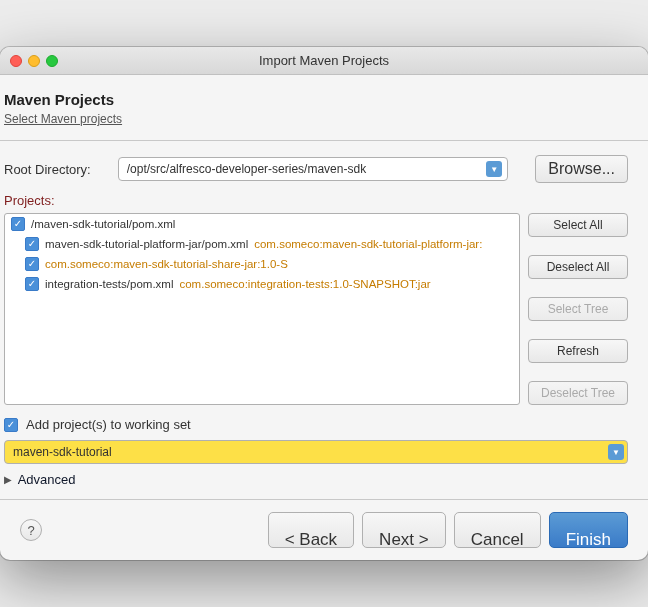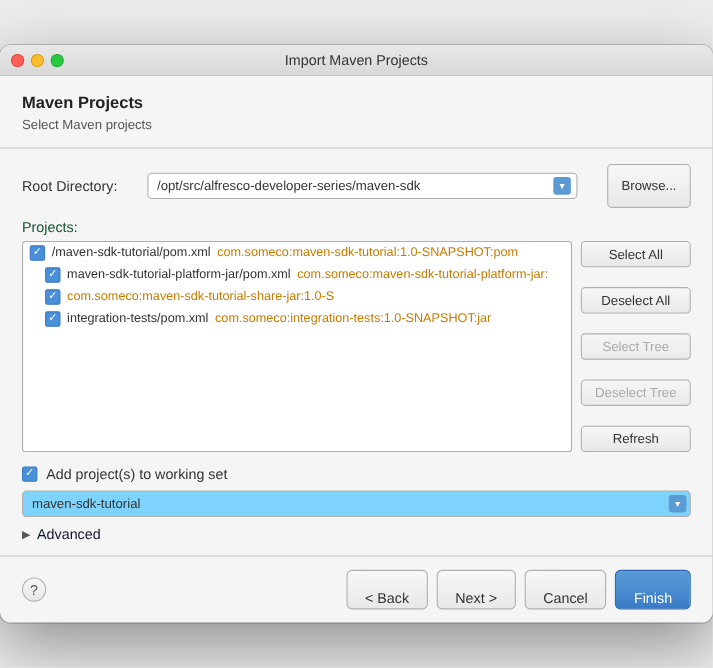--- a/index.html
+++ b/index.html
@@ -53,7 +53,7 @@
       color: #333;
     }
     .content {
-      padding: 16px 20px 0 20px;
+      padding: 16px 20px 0 4px;
       flex: 1;
       display: flex;
       flex-direction: column;

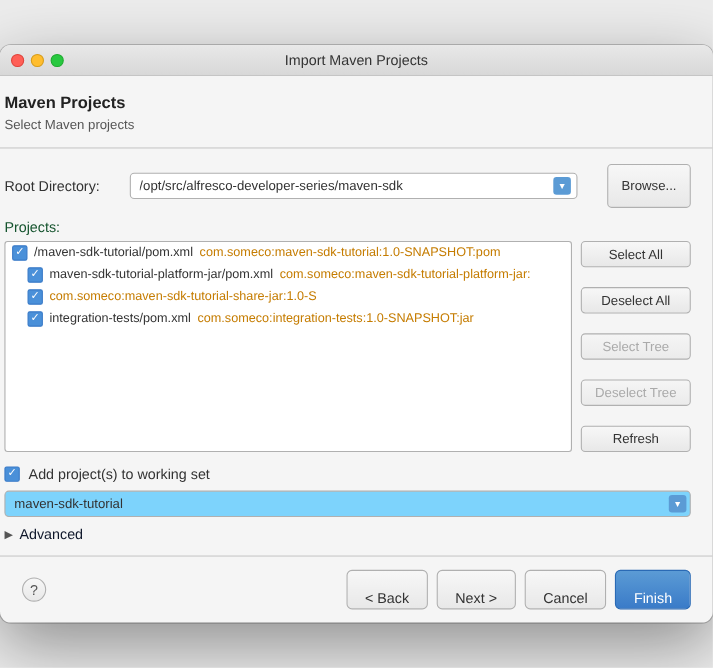--- a/index.html
+++ b/index.html
@@ -68,6 +68,7 @@
       font-size: 12px;
       color: #555;
       margin-bottom: 14px;
+      text-decoration: underline;
     }
     .divider {
       height: 1px;

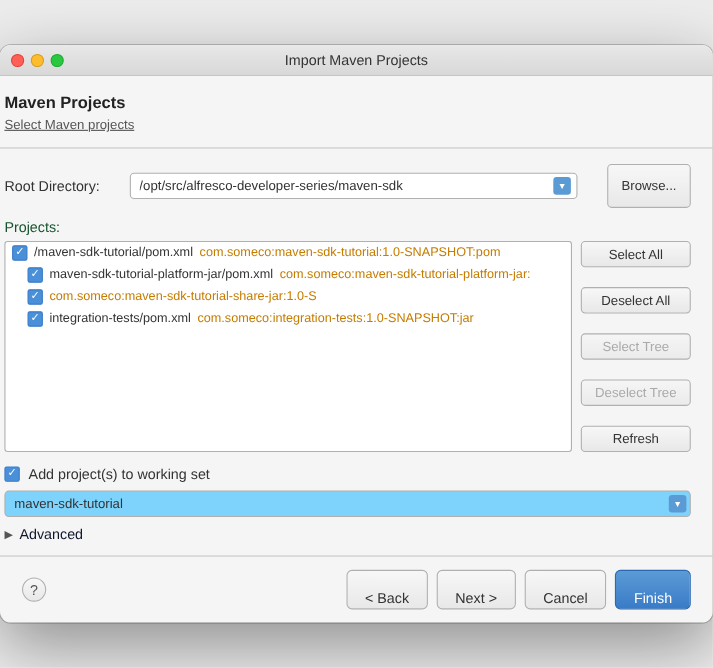--- a/index.html
+++ b/index.html
@@ -124,12 +124,12 @@
       font-size: 8px;
     }
     .browse-btn {
-      height: 40px;
+      height: 28px;
       padding: 0 12px;
       background: linear-gradient(to bottom, #f7f7f7, #e8e8e8);
       border: 1px solid #b0b0b0;
       border-radius: 4px;
-      font-size: 12px;
+      font-size: 16px;
       color: #333;
       cursor: pointer;
       white-space: nowrap;

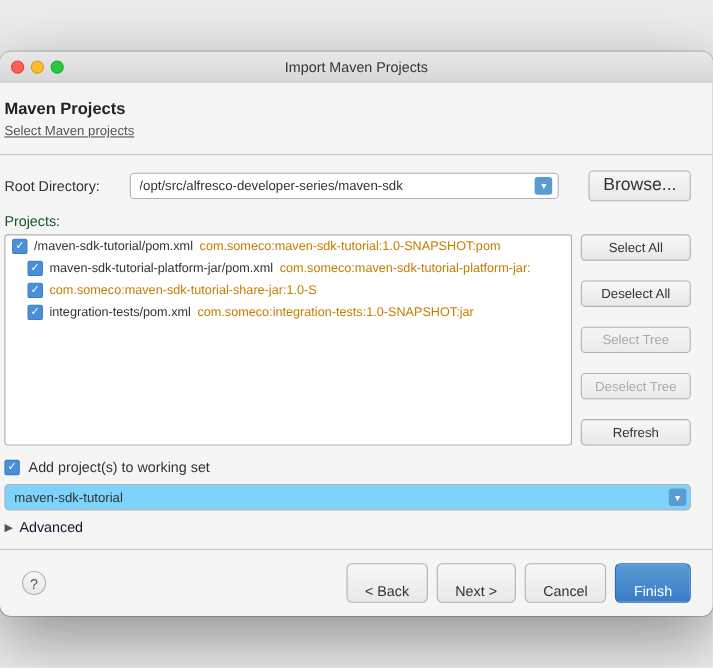--- a/index.html
+++ b/index.html
@@ -136,7 +136,7 @@
     }
     .projects-label {
       font-size: 13px;
-      color: #14532d;
+      color: #7f1d1d;
       margin-bottom: 5px;
     }
     .main-area {

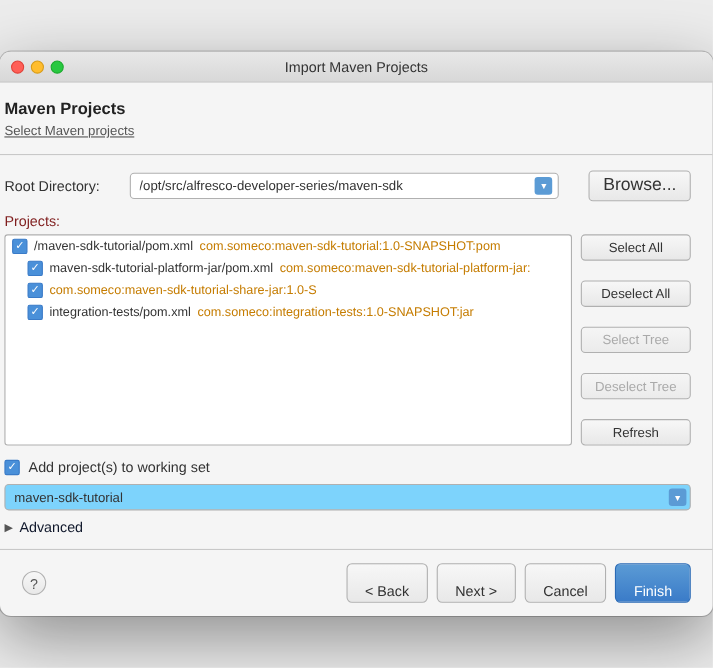--- a/index.html
+++ b/index.html
@@ -375,7 +375,6 @@
         <div class="project-item">
           <div class="checkbox"></div>
           <span class="project-path">/maven-sdk-tutorial/pom.xml</span>
-          <span class="project-id">com.someco:maven-sdk-tutorial:1.0-SNAPSHOT:pom</span>
         </div>
         <div class="project-item project-item-indent">
           <div class="checkbox"></div>

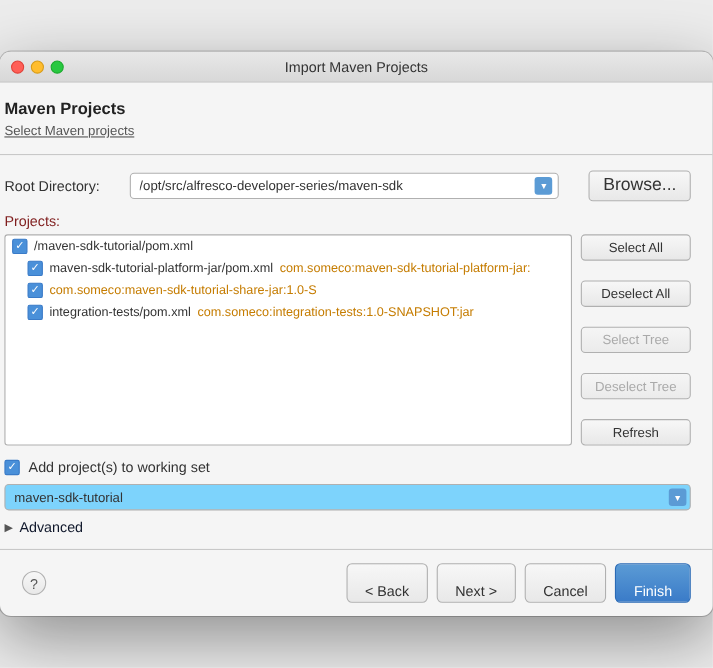--- a/index.html
+++ b/index.html
@@ -396,8 +396,8 @@
         <button class="side-btn">Select All</button>
         <button class="side-btn">Deselect All</button>
         <button class="side-btn" disabled="">Select Tree</button>
+        <button class="side-btn">Refresh</button>
         <button class="side-btn" disabled="">Deselect Tree</button>
-        <button class="side-btn">Refresh</button>
       </div>
     </div>
 

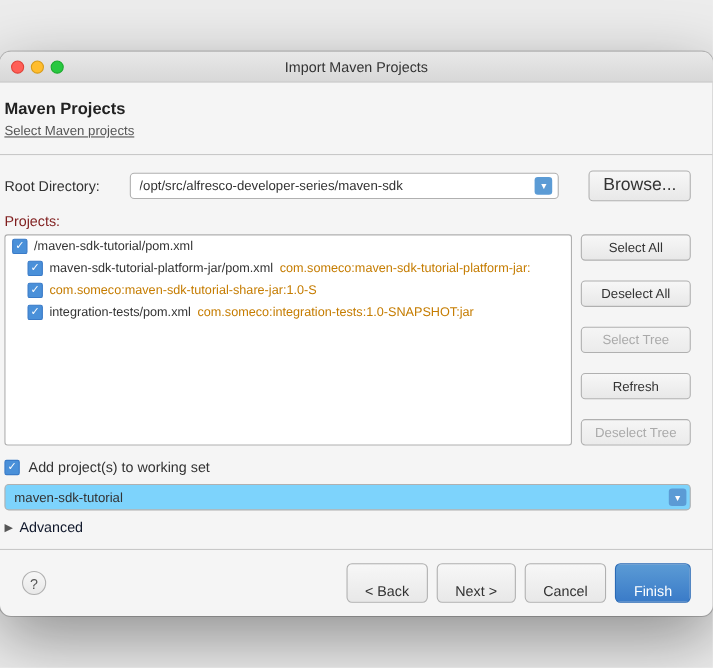--- a/index.html
+++ b/index.html
@@ -247,7 +247,7 @@
     .working-set-dropdown {
       width: 100%;
       height: 24px;
-      background: #7dd3fc;
+      background: #fde047;
       border: 1px solid #b0b0b0;
       border-radius: 4px;
       padding: 0 8px;

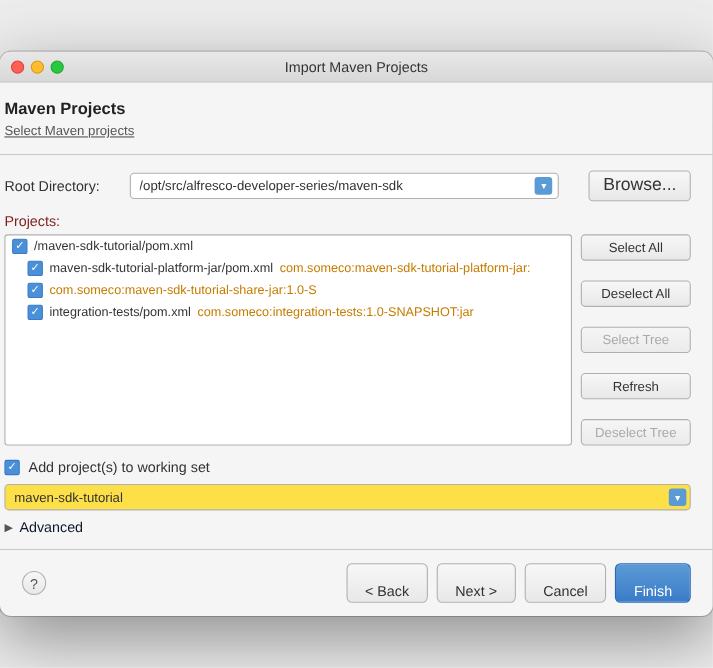--- a/index.html
+++ b/index.html
@@ -326,7 +326,7 @@
       background: linear-gradient(to bottom, #f7f7f7, #e8e8e8);
       border: 1px solid #b0b0b0;
       border-radius: 5px;
-      font-size: 13px;
+      font-size: 17px;
       color: #333;
       cursor: pointer;
     }

